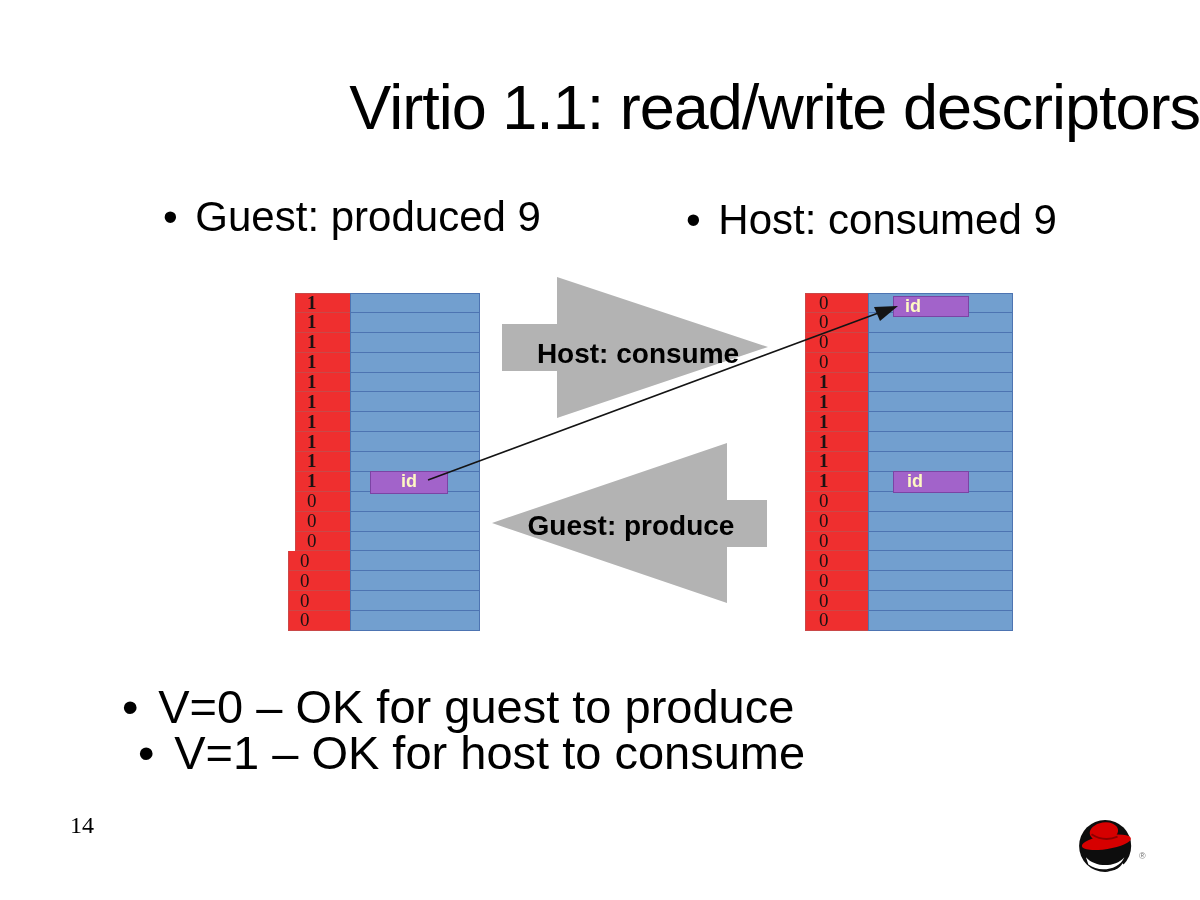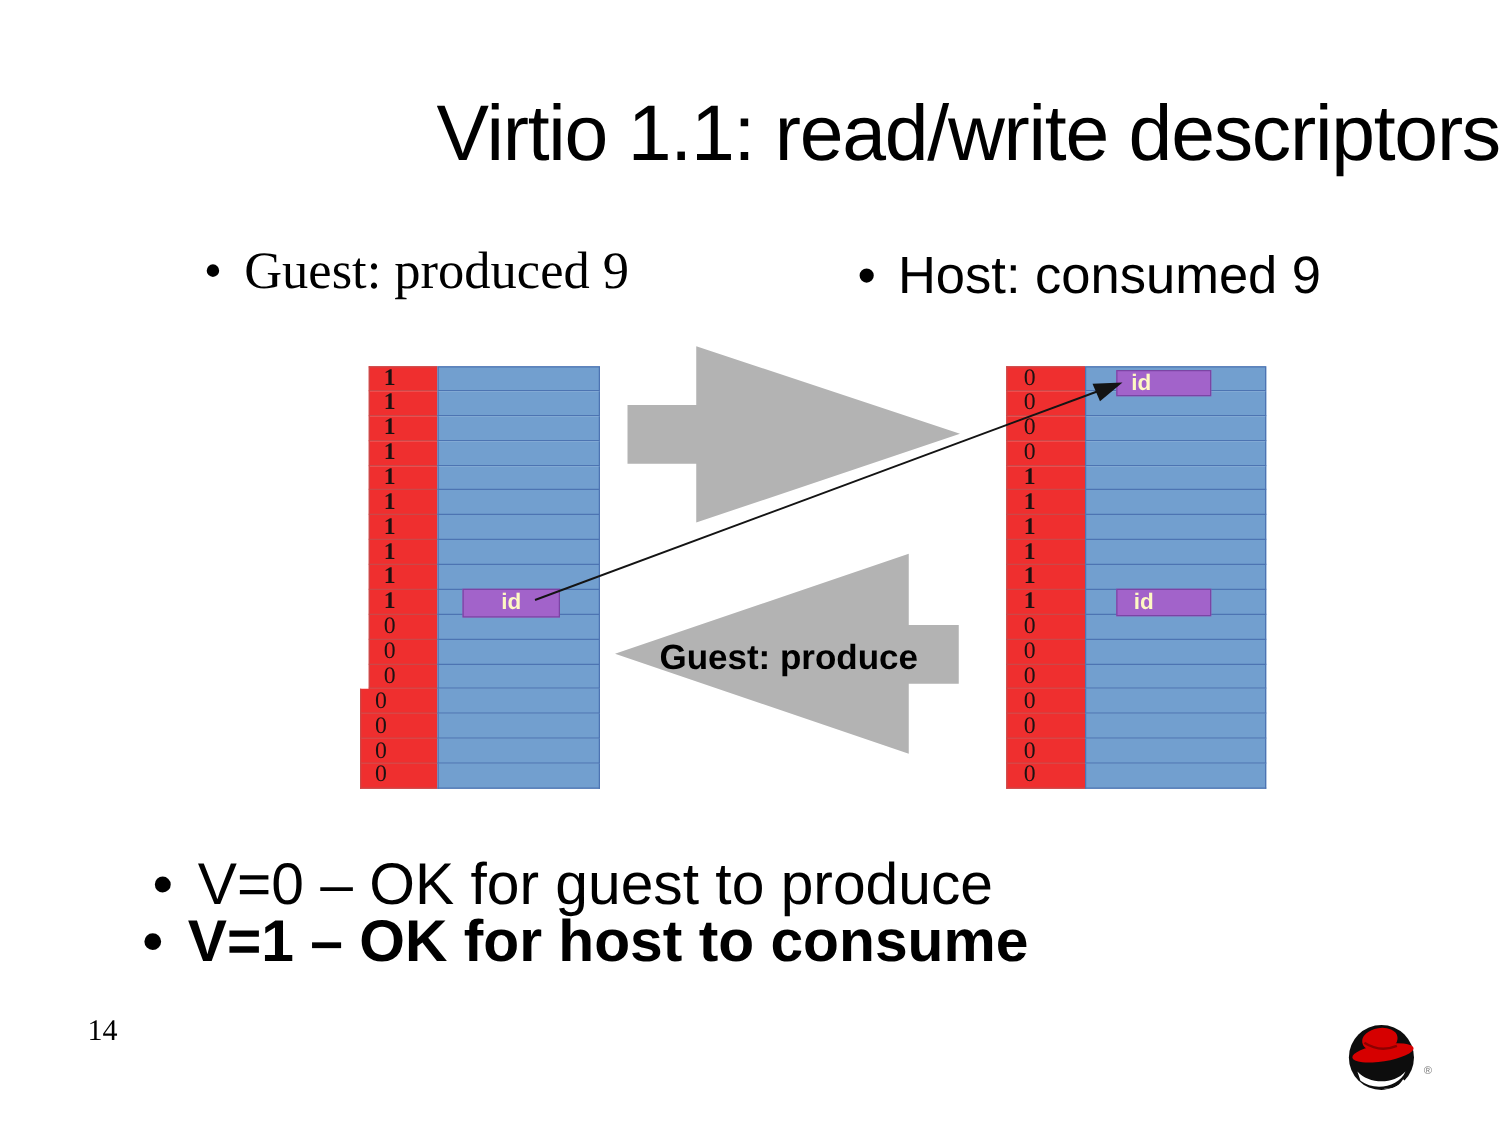--- a/index.html
+++ b/index.html
@@ -14,7 +14,7 @@
   }
   .bullet { position:absolute; white-space:nowrap; }
   .bullet::before { content:"•"; margin-right:0.42em; }
-  .tb1 { left:163px; top:193px; font-size:42px;font-family:Liberation Serif, serif; }
+  .tb1 { left:163px; top:193px; font-size:42px; }
   .tb2 { left:686px; top:196px; font-size:42px; }
   .bb  { font-size:47px; }
   .bb1 { left:122px; top:679px; }

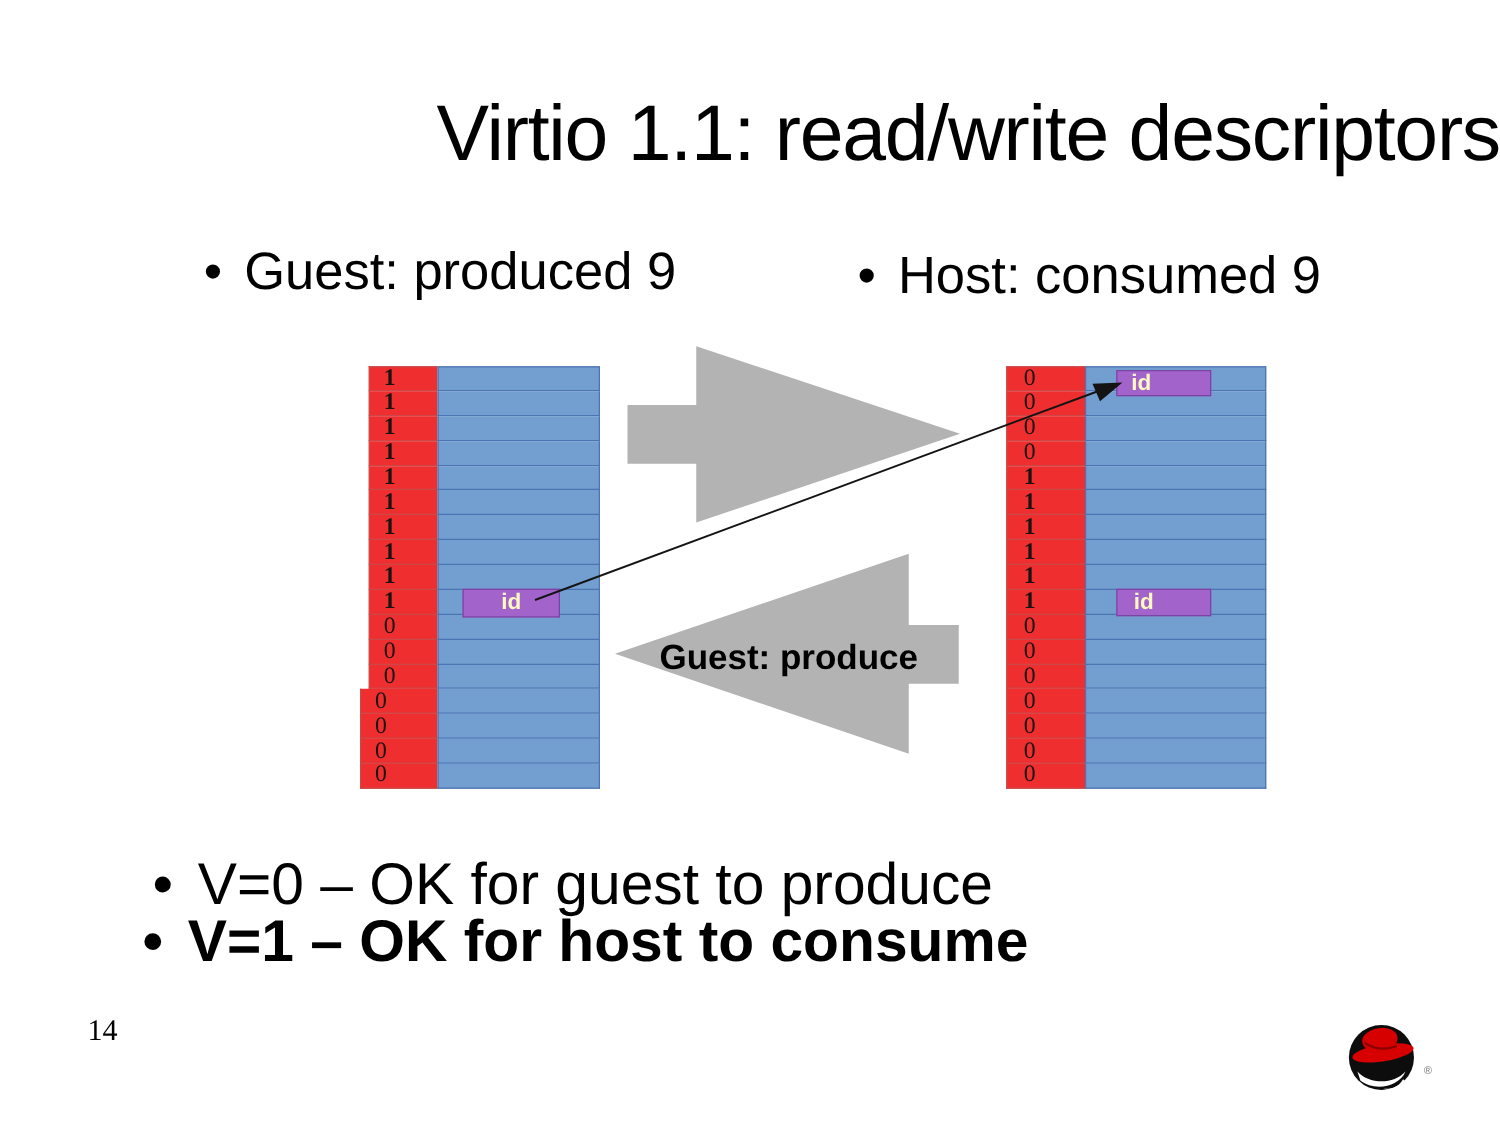--- a/index.html
+++ b/index.html
@@ -230,6 +230,7 @@
     <polygon points="898,306 874,307 880,321" fill="#141414"></polygon>
   </svg>
 
+  <div class="alabel" id="consume-label">Host: consume</div>
   <div class="alabel" id="produce-label">Guest: produce</div>
 
   <div class="bullet bb bb1">V=0 – OK for guest to produce</div>

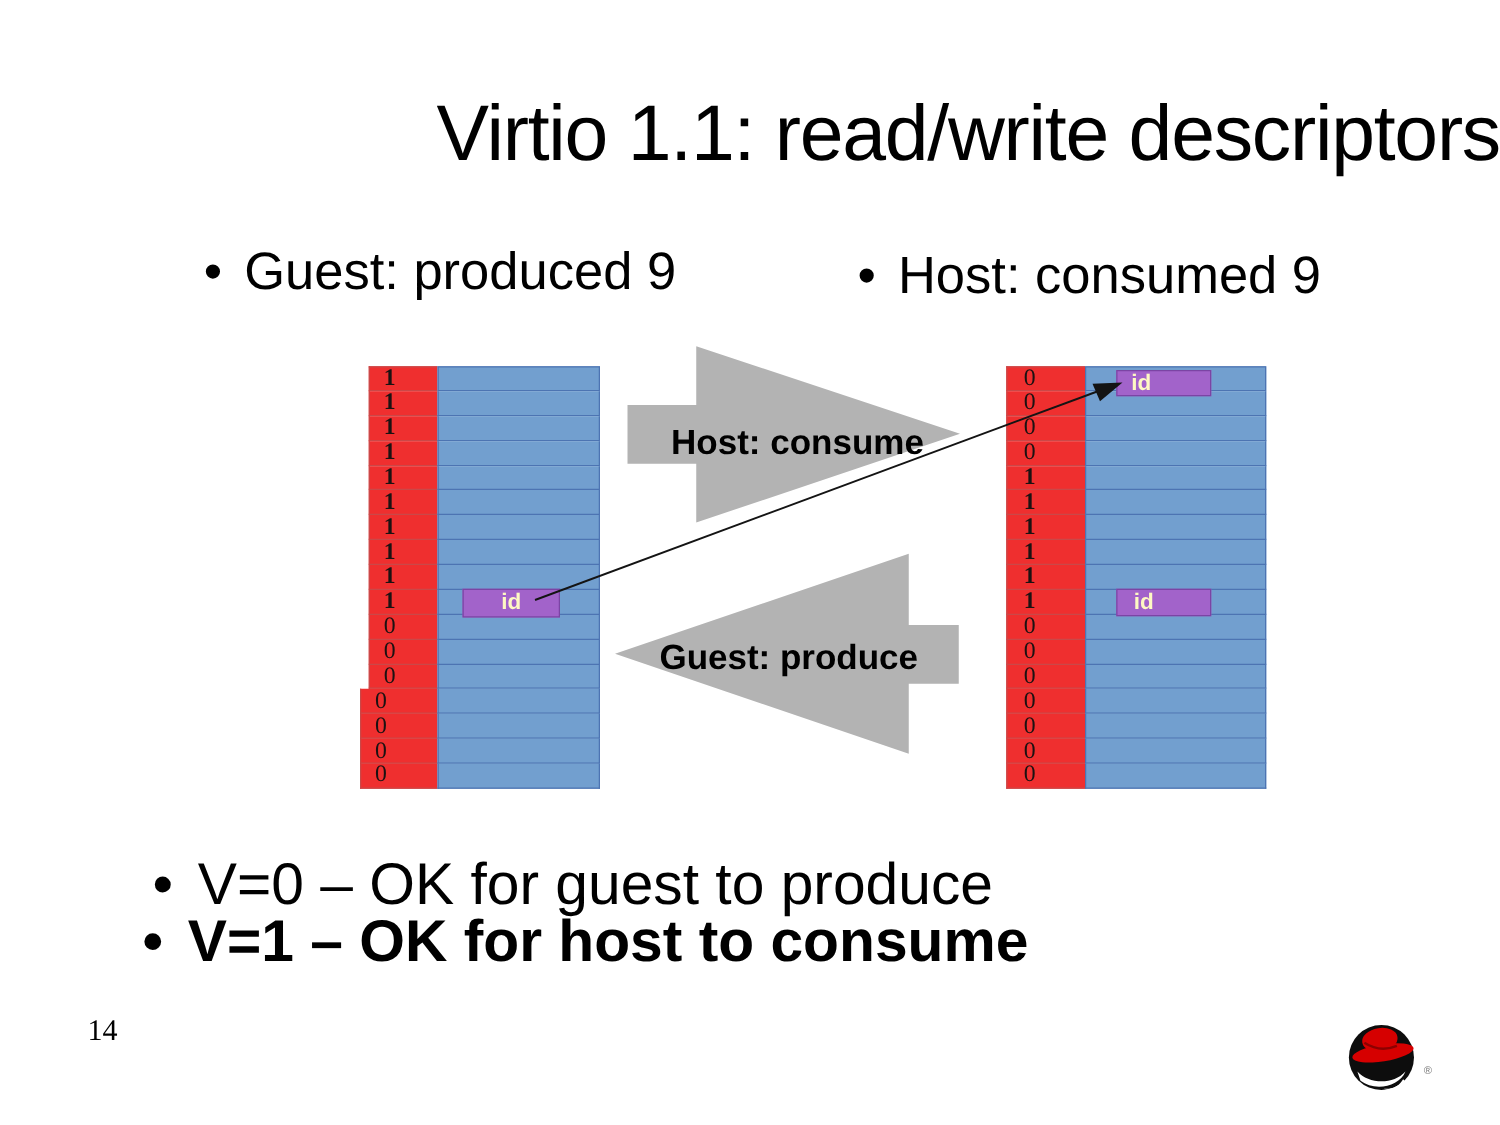--- a/index.html
+++ b/index.html
@@ -18,7 +18,7 @@
   .tb2 { left:686px; top:196px; font-size:42px; }
   .bb  { font-size:47px; }
   .bb1 { left:122px; top:679px; }
-  .bb2 { left:114px; top:725px;font-weight:bold; }
+  .bb2 { left:138px; top:725px; }
 
   
   .ptable { position:absolute; display:flex; flex-direction:column; z-index:1; }

